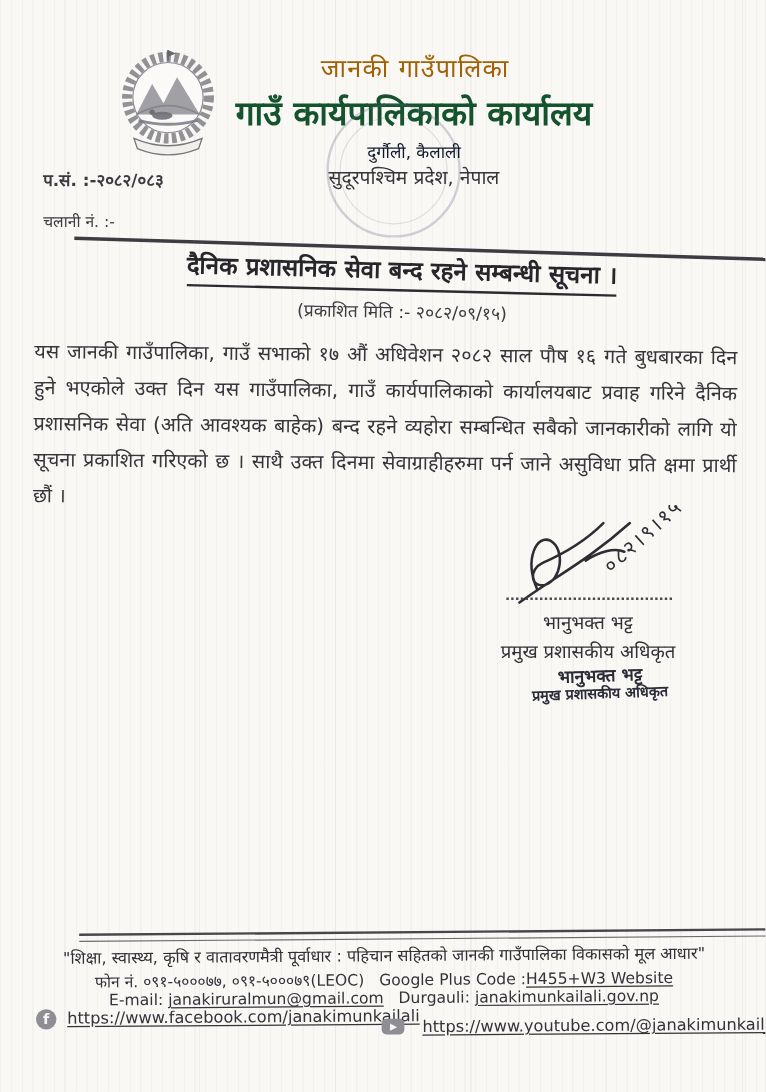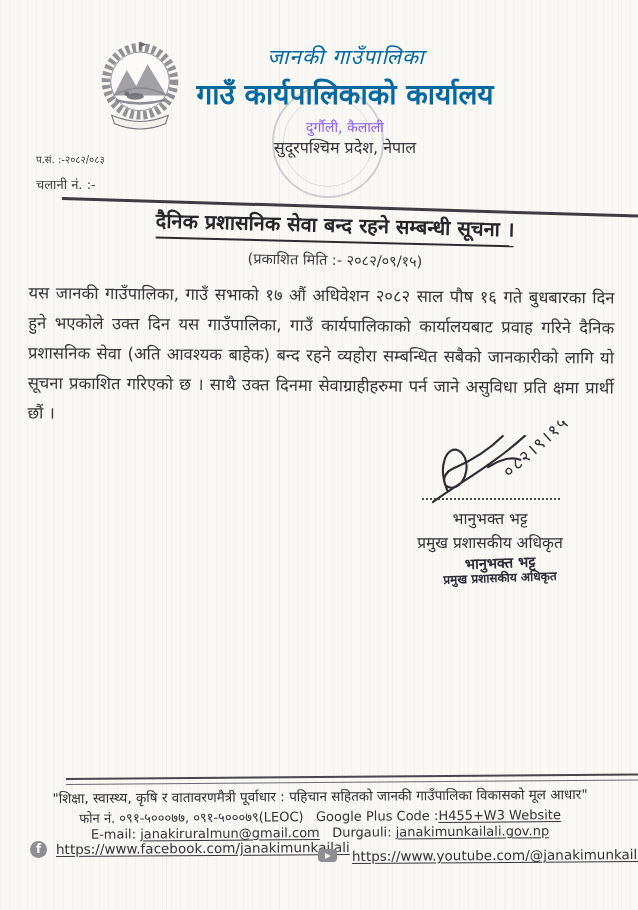--- a/index.html
+++ b/index.html
@@ -19,7 +19,7 @@
   .center{text-align:center;}
   
   .logo{left:92px;top:36px;width:96px;height:102px;}
-  .muni-name{left:198px;top:42px;width:296px;font-size:21px;color:#0369a1;letter-spacing:1px;font-style:italic;}
+  .muni-name{left:198px;top:42px;width:296px;font-size:21px;color:#a16207;letter-spacing:1px;}
   .office-name{left:130px;top:74px;width:430px;font-size:28px;font-weight:bold;color:#0369a1;}
   .stamp-seal{left:272px;top:86px;width:108px;height:108px;border:2px solid rgba(95,100,125,.28);
     border-radius:50%;pointer-events:none;}

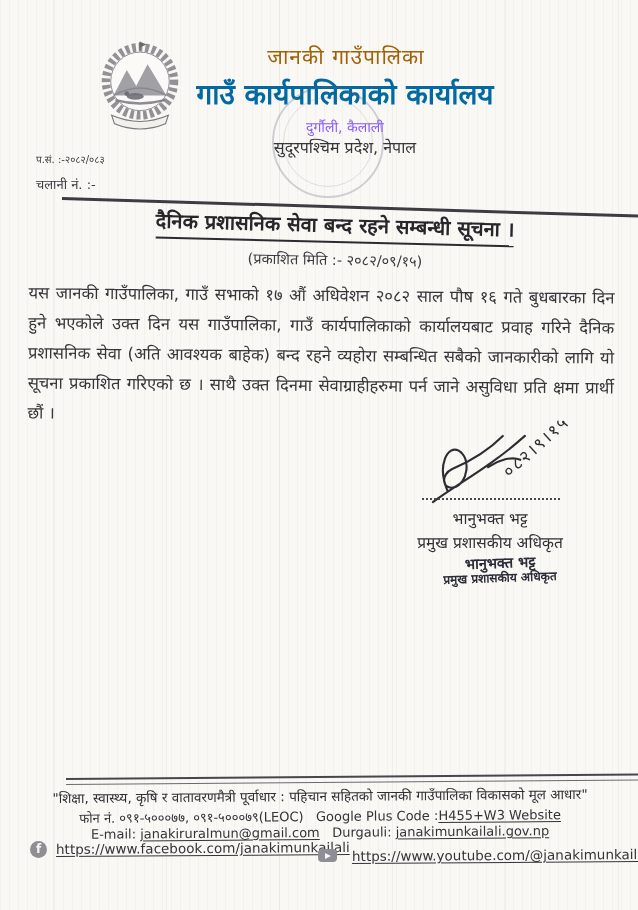--- a/index.html
+++ b/index.html
@@ -20,7 +20,7 @@
   
   .logo{left:92px;top:36px;width:96px;height:102px;}
   .muni-name{left:198px;top:42px;width:296px;font-size:21px;color:#a16207;letter-spacing:1px;}
-  .office-name{left:130px;top:74px;width:430px;font-size:28px;font-weight:bold;color:#0369a1;}
+  .office-name{left:130px;top:74px;width:430px;font-size:28px;font-weight:bold;color:#14532d;}
   .stamp-seal{left:272px;top:86px;width:108px;height:108px;border:2px solid rgba(95,100,125,.28);
     border-radius:50%;pointer-events:none;}
   .stamp-seal::after{content:"";position:absolute;inset:9px;border:1px solid rgba(95,100,125,.18);border-radius:50%;}

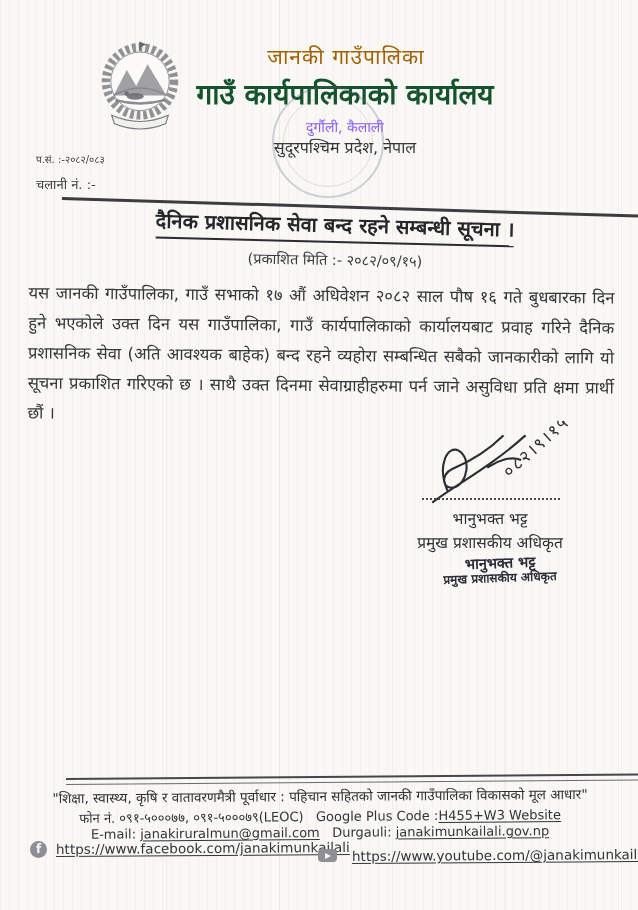--- a/index.html
+++ b/index.html
@@ -24,7 +24,7 @@
   .stamp-seal{left:272px;top:86px;width:108px;height:108px;border:2px solid rgba(95,100,125,.28);
     border-radius:50%;pointer-events:none;}
   .stamp-seal::after{content:"";position:absolute;inset:9px;border:1px solid rgba(95,100,125,.18);border-radius:50%;}
-  .addr1{left:225px;top:117px;width:240px;font-size:14px;color:#8b5cf6;}
+  .addr1{left:225px;top:117px;width:240px;font-size:14px;color:#0f172a;}
   .addr2{left:215px;top:136px;width:260px;font-size:16px;color:#35353a;}
   
   .ref-no{left:36px;top:152px;font-size:10px;}

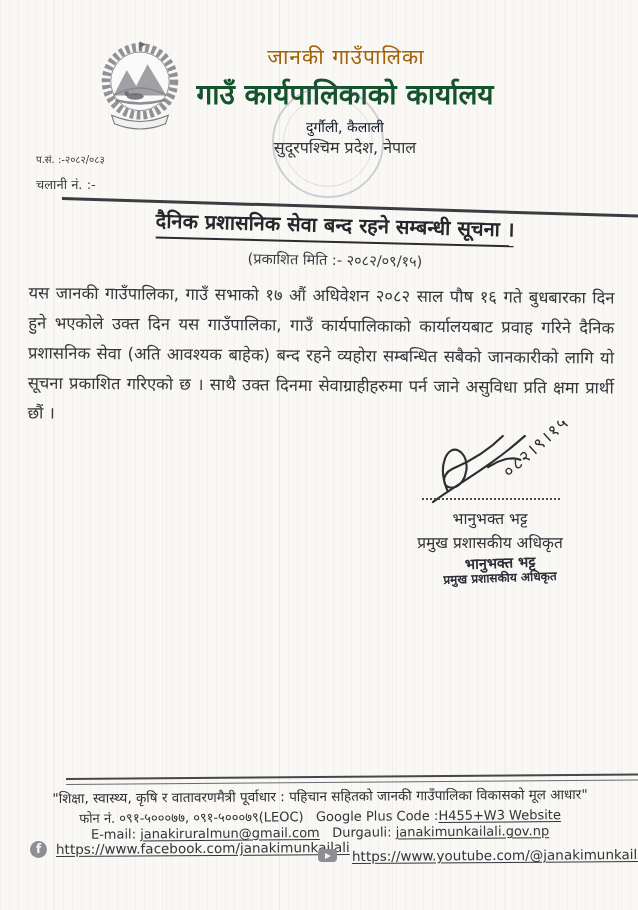--- a/index.html
+++ b/index.html
@@ -27,7 +27,7 @@
   .addr1{left:225px;top:117px;width:240px;font-size:14px;color:#0f172a;}
   .addr2{left:215px;top:136px;width:260px;font-size:16px;color:#35353a;}
   
-  .ref-no{left:36px;top:152px;font-size:10px;}
+  .ref-no{left:36px;top:140px;font-size:14px;font-weight:bold;}
   .dispatch-no{left:36px;top:175px;font-size:13px;}
   .top-rule{left:62px;top:197px;width:590px;height:2.5px;background:#3c3c42;
     transform:rotate(1.75deg);transform-origin:left top;}

